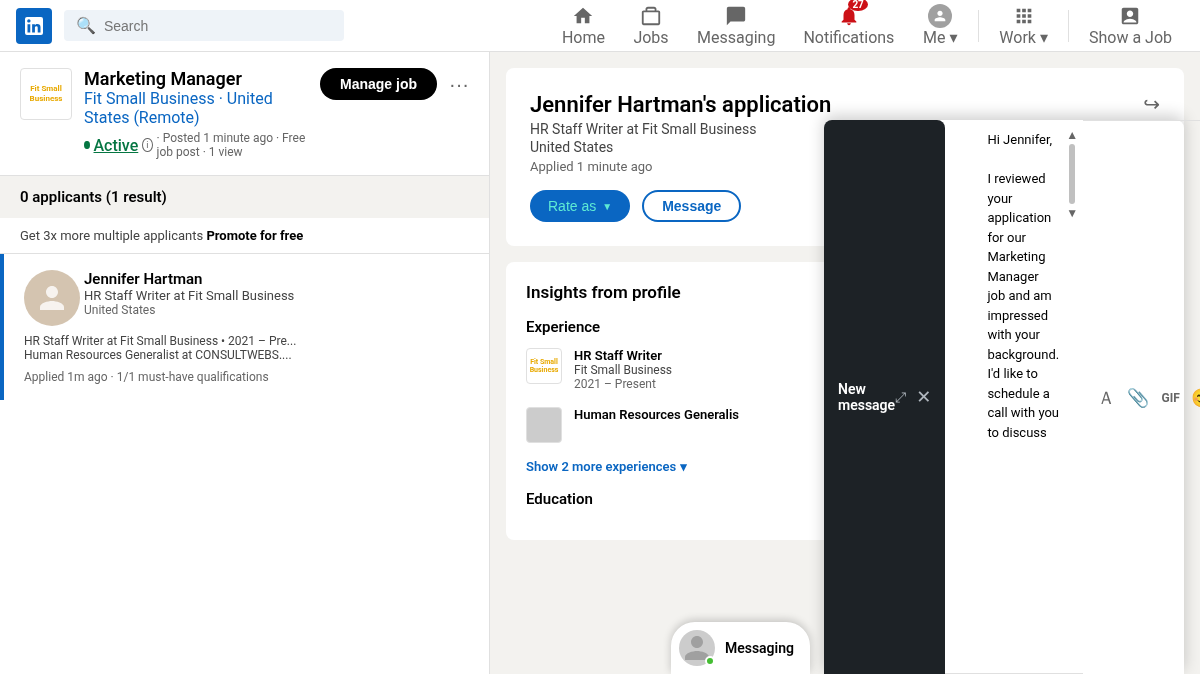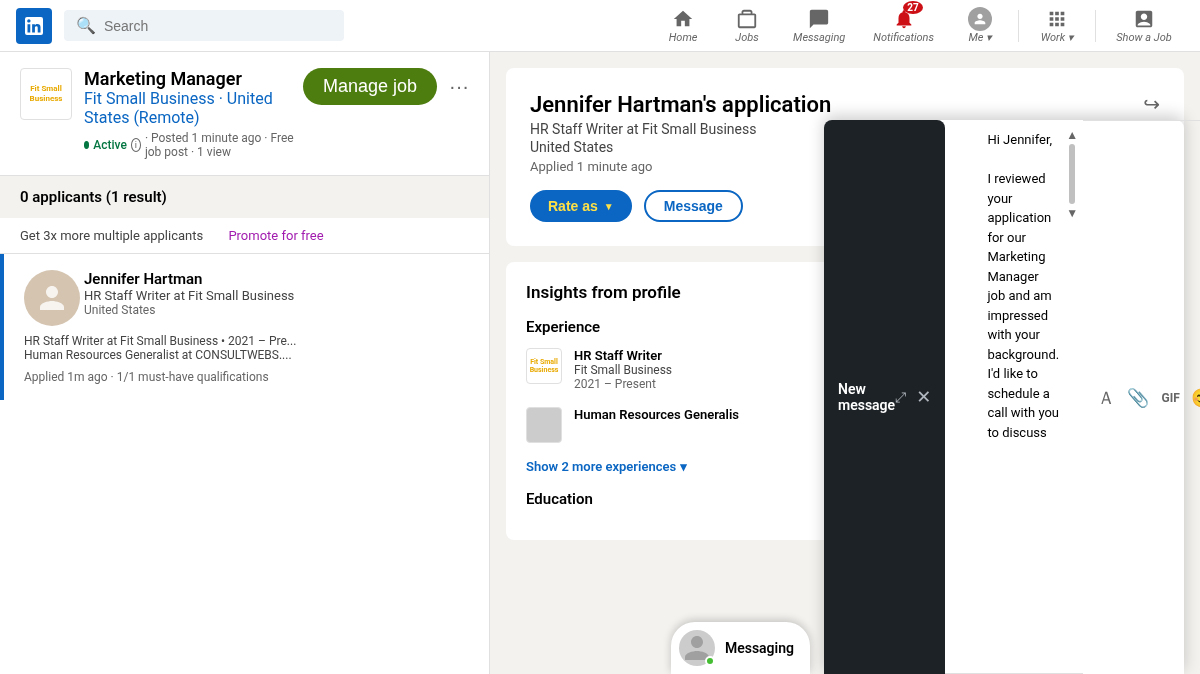--- a/index.html
+++ b/index.html
@@ -15,7 +15,7 @@
     .nav-item { display: flex; flex-direction: column; align-items: center; padding: 4px 12px; cursor: pointer; color: #666; font-size: 11px; position: relative; text-decoration: none; min-width: 60px; }
     .nav-icon { font-size: 20px; position: relative; display: flex; align-items: center; justify-content: flex-end; height: 24px; }
     .nav-badge { position: absolute; top: -6px; right: -8px; background: #cc1016; color: #fff; border-radius: 50%; font-size: 10px; padding: 1px 4px; min-width: 16px; text-align: center; font-weight: bold; }
-    .nav-label { font-size: 11px; color: #666; font-style: italic; }
+    .nav-label { font-size: 16px; color: #666; }
     .nav-divider { width: 1px; height: 32px; background: #e0e0e0; margin: 0 4px; }
 
     

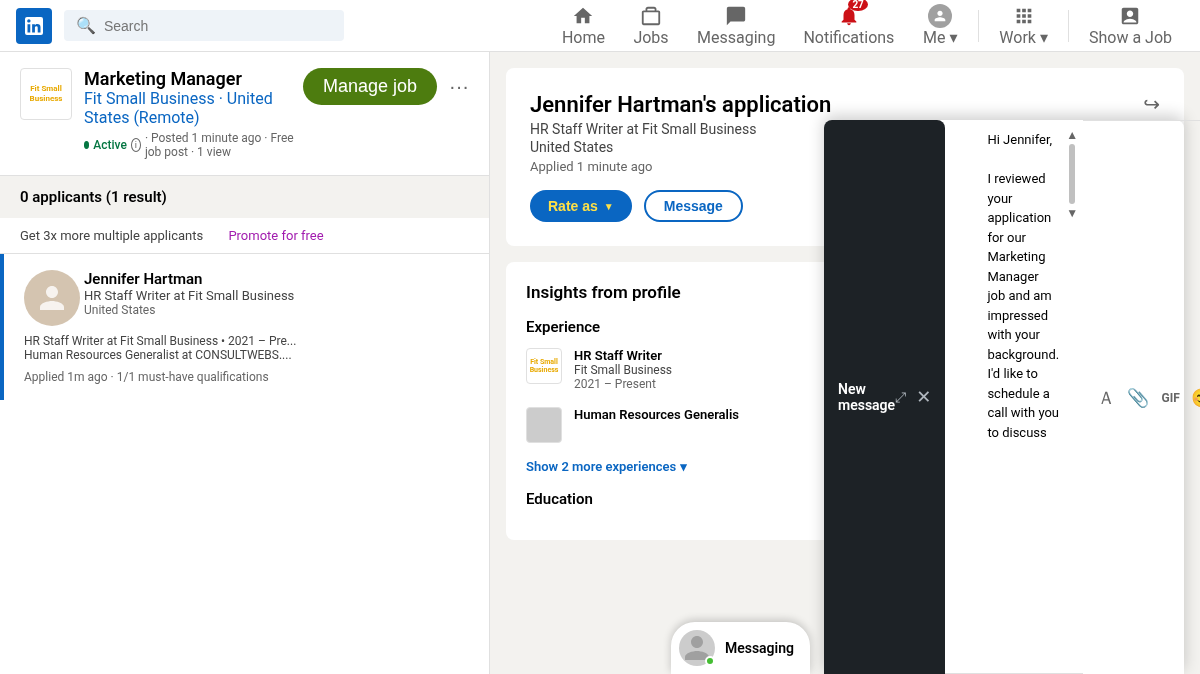--- a/index.html
+++ b/index.html
@@ -33,7 +33,7 @@
     .active-text { color: #057642; font-size: 12px; font-weight: 500; }
     .info-icon { width: 14px; height: 14px; border: 1px solid #666; border-radius: 50%; display: inline-flex; align-items: center; justify-content: center; font-size: 9px; color: #666; cursor: pointer; }
     .job-actions { display: flex; align-items: center; gap: 12px; }
-    .manage-btn { background: #4d7c0f; color: #fff; border: none; border-radius: 20px; padding: 8px 20px; font-size: 18px; font-weight: 400; cursor: pointer; }
+    .manage-btn { background: #000000; color: #fff; border: none; border-radius: 20px; padding: 8px 20px; font-size: 14px; font-weight: 700; cursor: pointer; }
     .dots-btn { font-size: 20px; color: #666; cursor: pointer; background: none; border: none; }
 
     .applicants-header { padding: 12px 20px; background: #f3f2ef; }

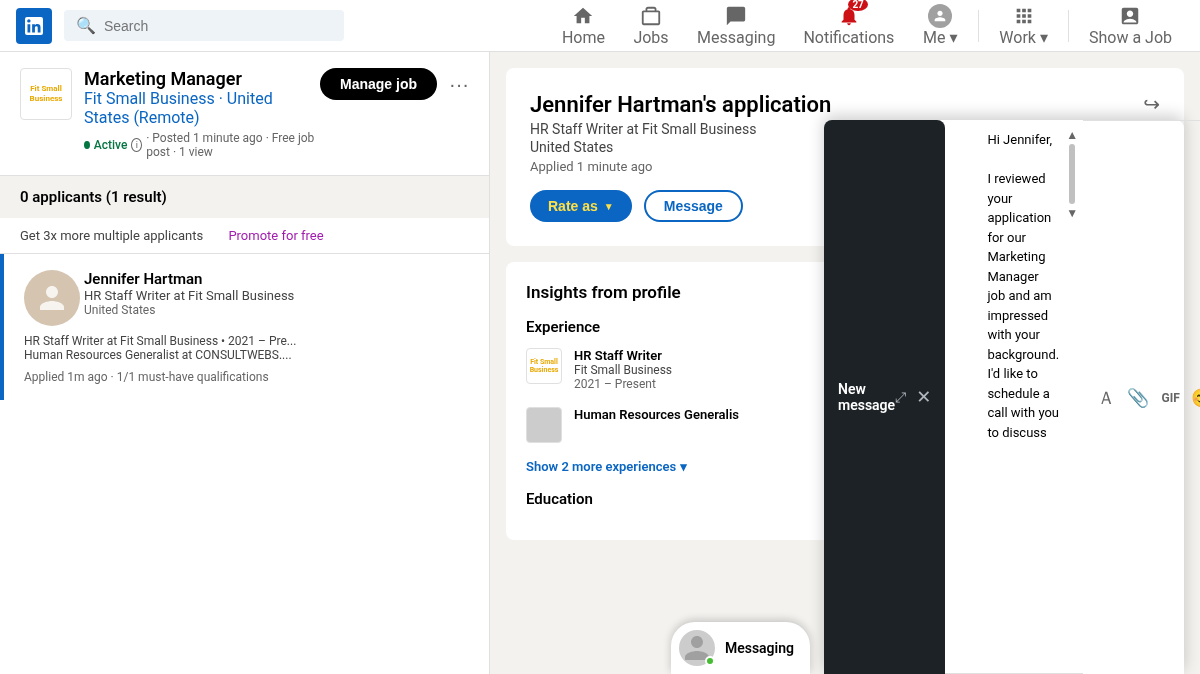--- a/index.html
+++ b/index.html
@@ -30,7 +30,7 @@
     .job-company { font-size: 16px; color: #0a66c2; }
     .job-meta { font-size: 12px; color: #666; margin-top: 4px; display: flex; align-items: center; gap: 4px; }
     .active-dot { width: 8px; height: 8px; background: #057642; border-radius: 50%; display: inline-block; }
-    .active-text { color: #057642; font-size: 12px; font-weight: 500; }
+    .active-text { color: #057642; font-size: 16px; font-weight: 500; text-decoration: underline; }
     .info-icon { width: 14px; height: 14px; border: 1px solid #666; border-radius: 50%; display: inline-flex; align-items: center; justify-content: center; font-size: 9px; color: #666; cursor: pointer; }
     .job-actions { display: flex; align-items: center; gap: 12px; }
     .manage-btn { background: #000000; color: #fff; border: none; border-radius: 20px; padding: 8px 20px; font-size: 14px; font-weight: 700; cursor: pointer; }

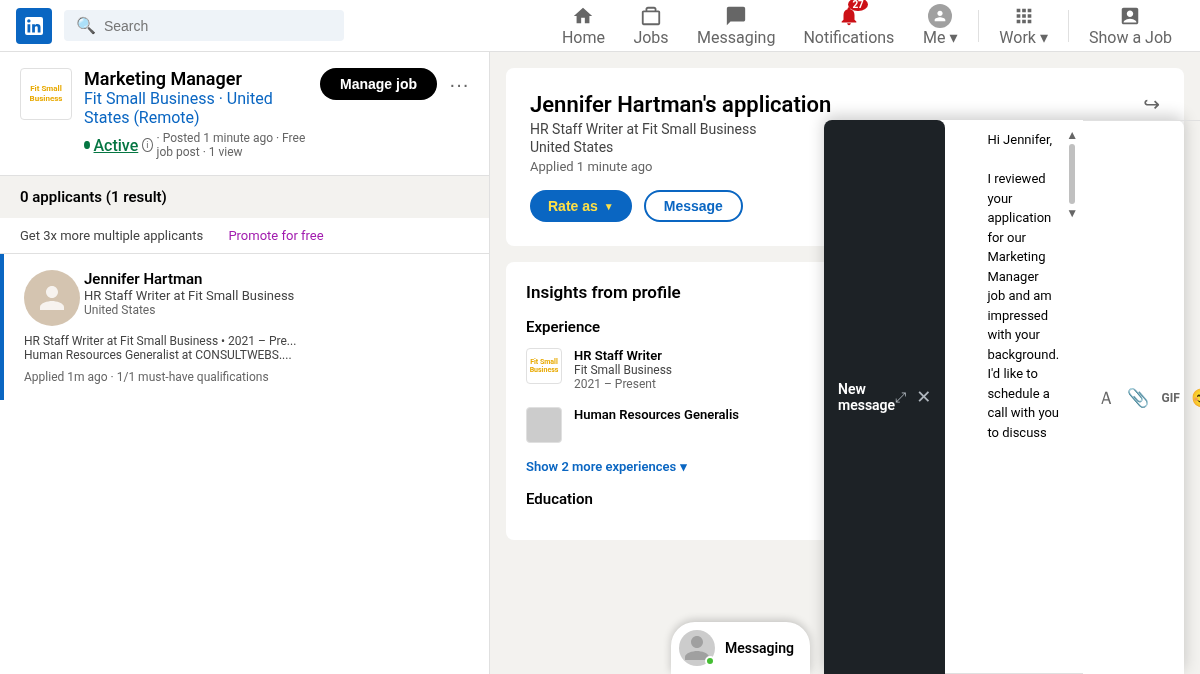--- a/index.html
+++ b/index.html
@@ -60,7 +60,7 @@
     .app-reply-btn { position: absolute; top: 24px; right: 24px; background: none; border: none; cursor: pointer; font-size: 20px; color: #666; }
 
     .app-actions { display: flex; gap: 12px; margin-top: 16px; align-items: center; }
-    .rate-btn { background: #0a66c2; color: #fde047; border: none; border-radius: 20px; padding: 8px 18px; font-size: 14px; font-weight: 700; cursor: pointer; display: flex; align-items: center; gap: 6px; }
+    .rate-btn { background: #0a66c2; color: #5eead4; border: none; border-radius: 20px; padding: 8px 18px; font-size: 14px; font-weight: 400; cursor: pointer; display: flex; align-items: center; gap: 6px; }
     .rate-btn .arrow { font-size: 10px; }
     .message-btn { background: #fff; color: #0a66c2; border: 2px solid #0a66c2; border-radius: 20px; padding: 6px 18px; font-size: 14px; font-weight: 600; cursor: pointer; }
 

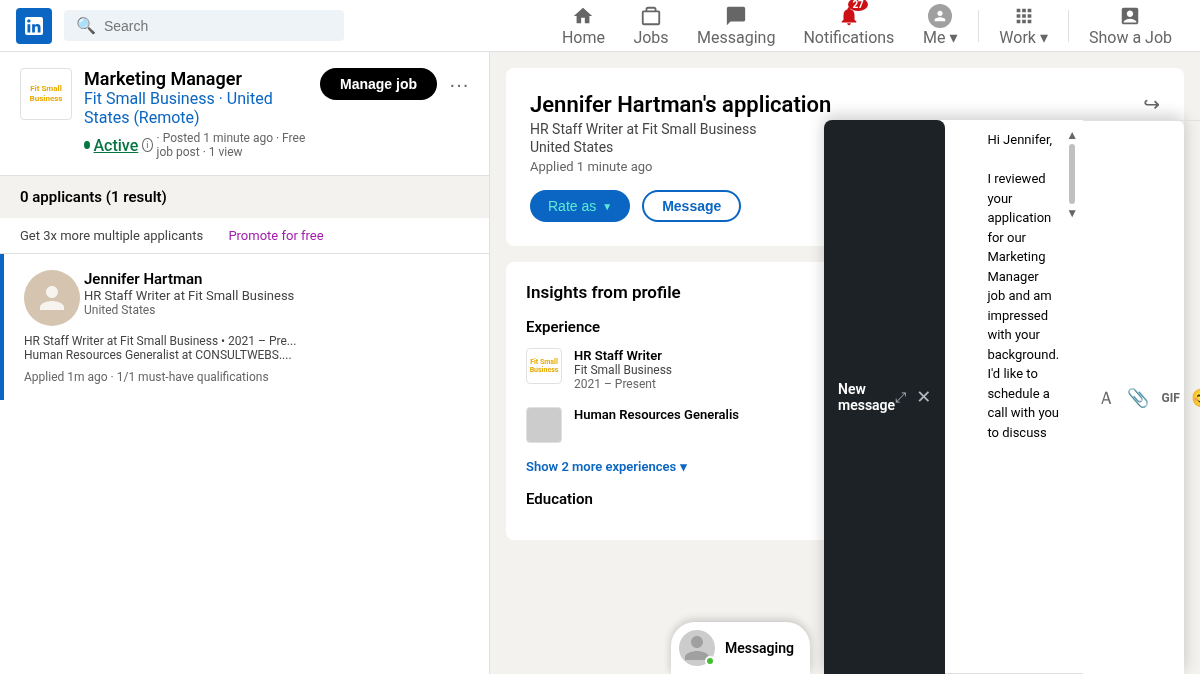--- a/index.html
+++ b/index.html
@@ -39,7 +39,7 @@
     .applicants-header { padding: 12px 20px; background: #f3f2ef; }
     .applicants-count { font-size: 15px; font-weight: 600; color: #000; }
     .promote-bar { padding: 10px 20px; background: #fff; border-bottom: 1px solid #e0e0e0; font-size: 13px; color: #444; }
-    .promote-link { color: #a21caf; font-weight: 400; cursor: pointer; text-decoration: none; margin-left: 22px; }
+    .promote-link { color: #000000; font-weight: 700; cursor: pointer; text-decoration: none; }
 
     .applicant-card { padding: 16px 20px; border-left: 4px solid #0a66c2; background: #fff; cursor: pointer; }
     .applicant-top { display: flex; gap: 4px; }

